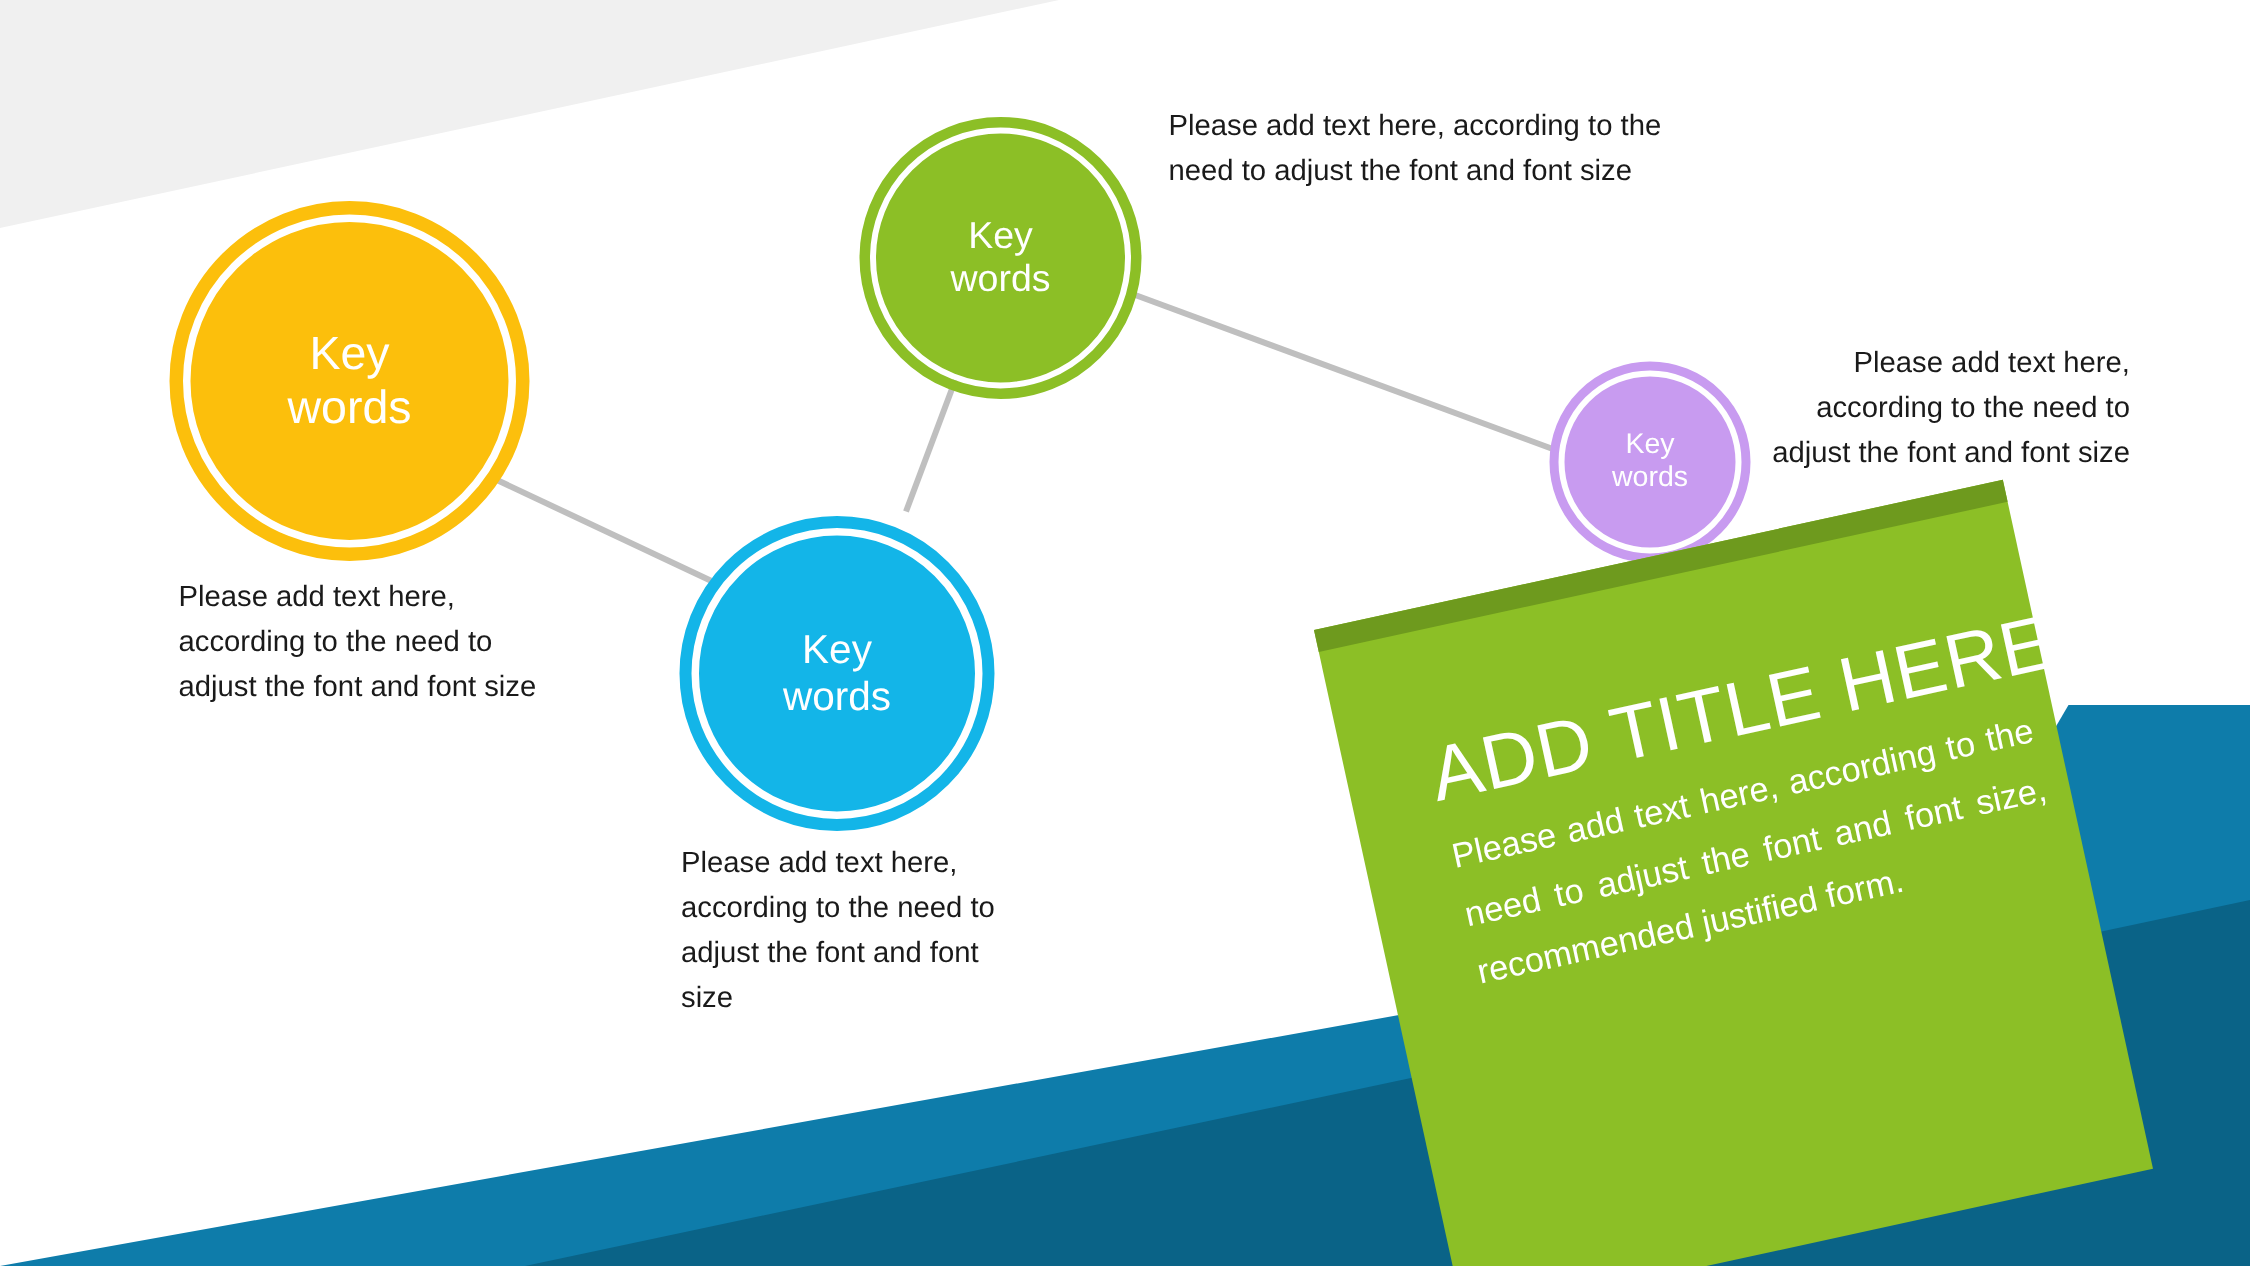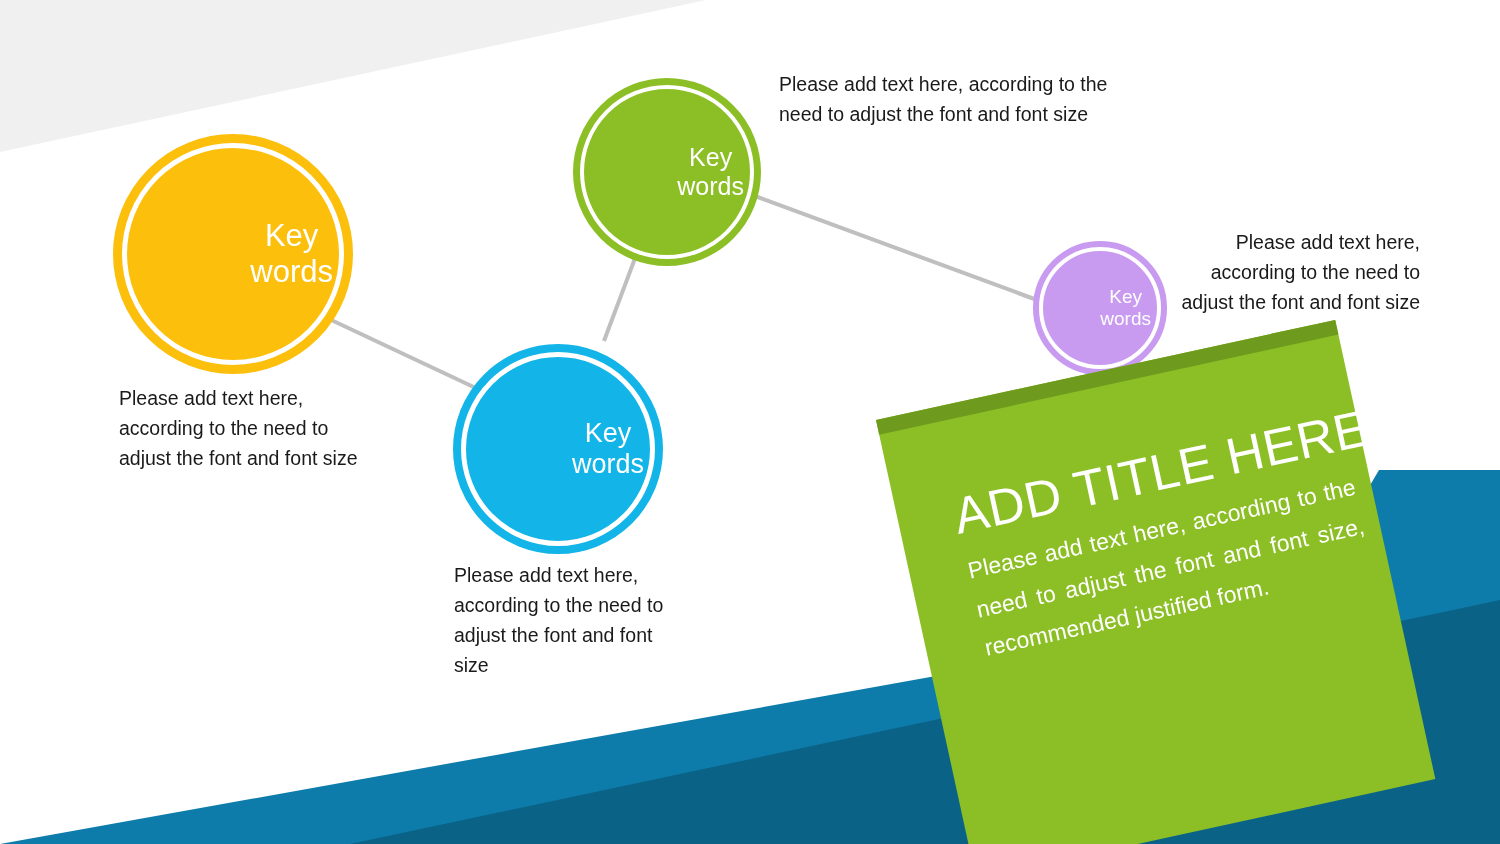--- a/index.html
+++ b/index.html
@@ -40,7 +40,7 @@
     box-sizing: border-box;
     display: flex;
     align-items: center;
-    justify-content: flex-end;
+    justify-content: center;
     text-align: center;
     color: #ffffff;
     line-height: 1.16;

